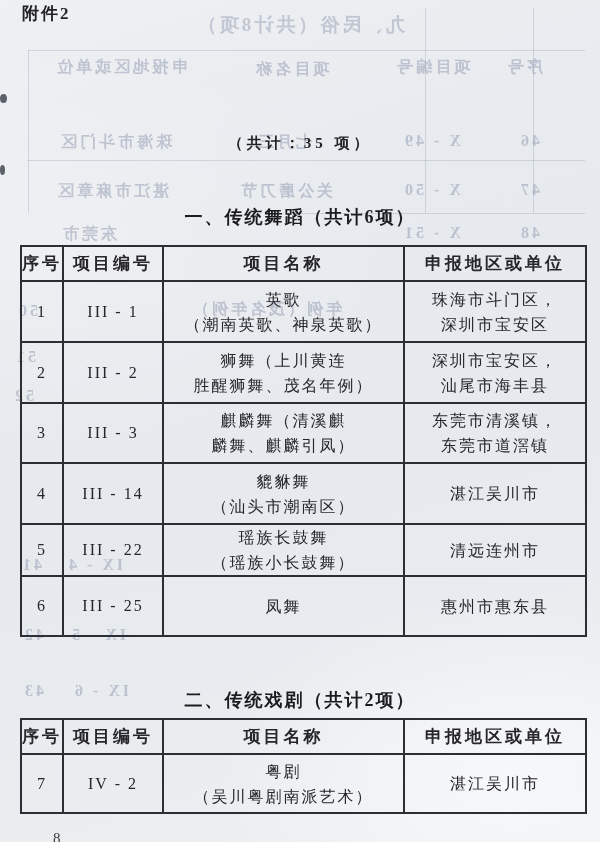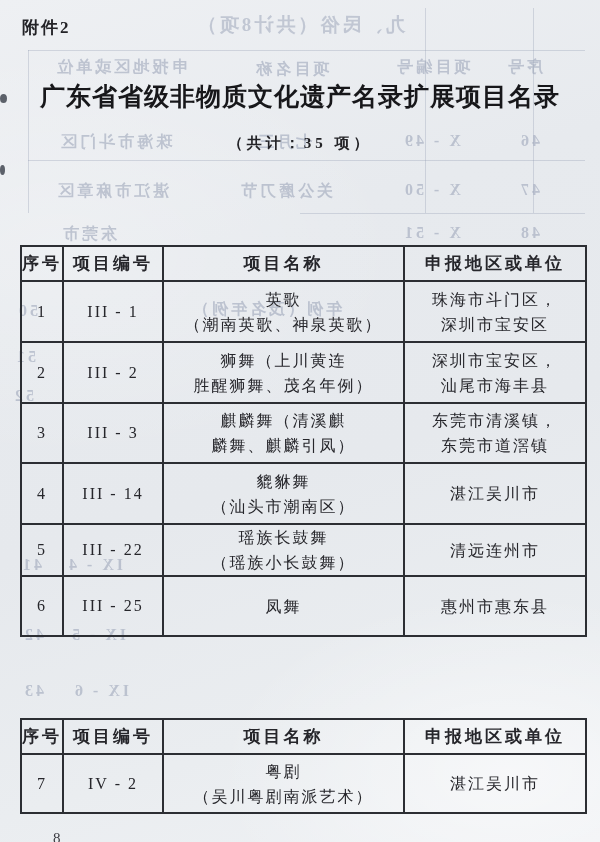--- a/index.html
+++ b/index.html
@@ -46,7 +46,7 @@
   .speck2{left:0;top:165px;width:5px;height:10px;}
 
   
-  .attachment{position:absolute;left:22px;top:16px;font-size:17px;font-weight:600;letter-spacing:2px;}
+  .attachment{position:absolute;left:22px;top:2px;font-size:17px;font-weight:600;letter-spacing:2px;}
   .doc-title{
     position:absolute;left:0;right:0;top:80px;text-align:center;
     font-family:"Liberation Sans","DejaVu Sans",sans-serif;

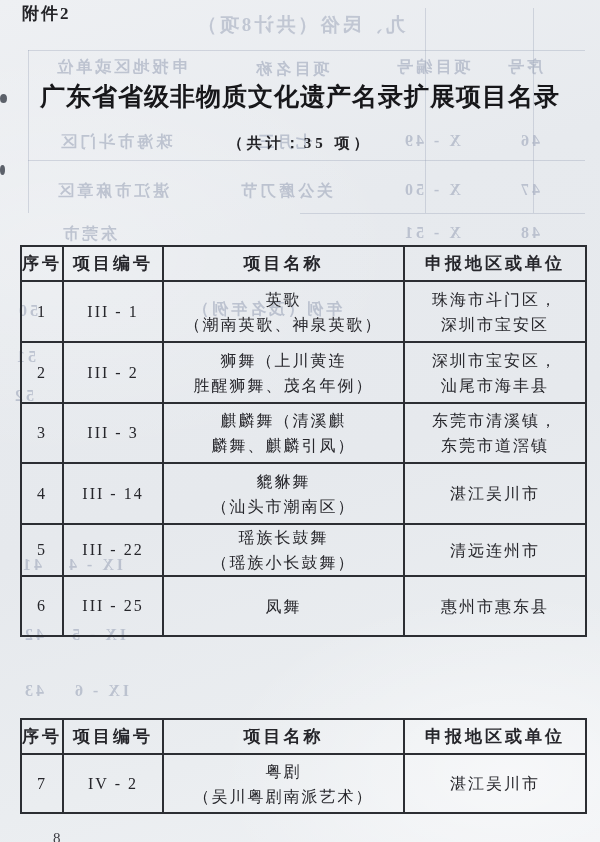--- a/index.html
+++ b/index.html
@@ -128,7 +128,6 @@
 <div class="layer-main">
 
   <div class="attachment">附件2</div>
-  <div class="doc-title">广东省省级非物质文化遗产名录扩展项目名录</div>
   <div class="doc-subtitle">（共计：35 项）</div>
 
 

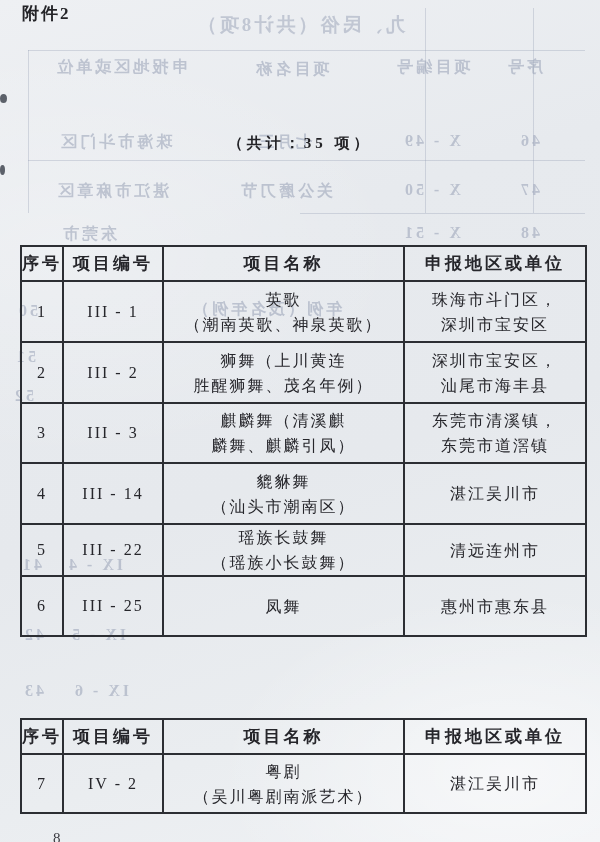--- a/index.html
+++ b/index.html
@@ -130,6 +130,7 @@
   <div class="attachment">附件2</div>
   <div class="doc-subtitle">（共计：35 项）</div>
 
+  <div class="section-heading sec1">一、传统舞蹈（共计6项）</div>
 
   <table class="doc t1">
     <colgroup>

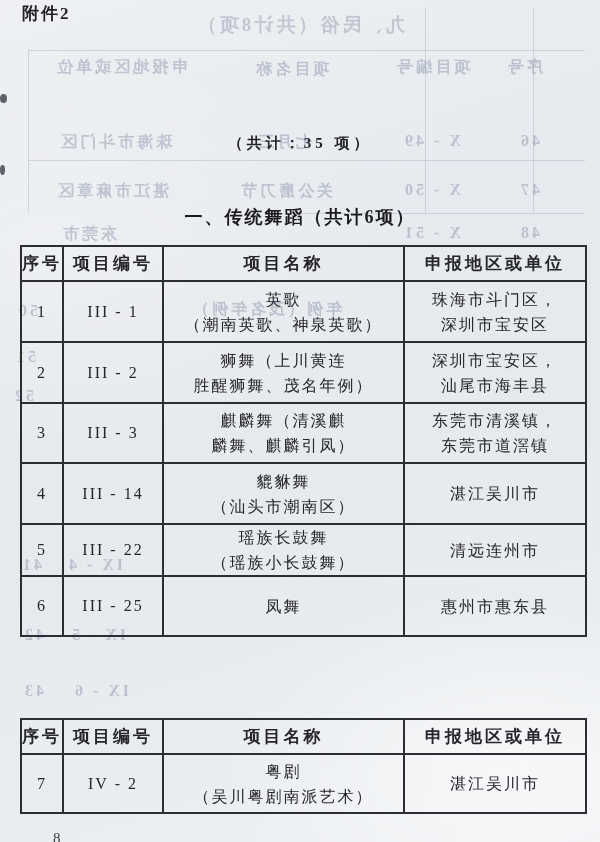--- a/index.html
+++ b/index.html
@@ -217,6 +217,7 @@
   </tbody>
     </table>
 
+  <div class="section-heading sec2">二、传统戏剧（共计2项）</div>
 
   <table class="doc t2">
     <colgroup>

